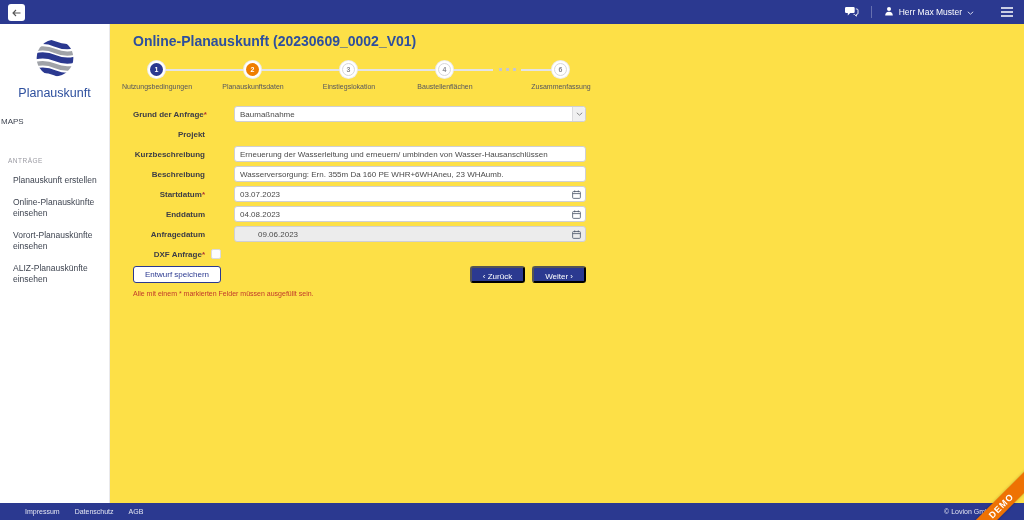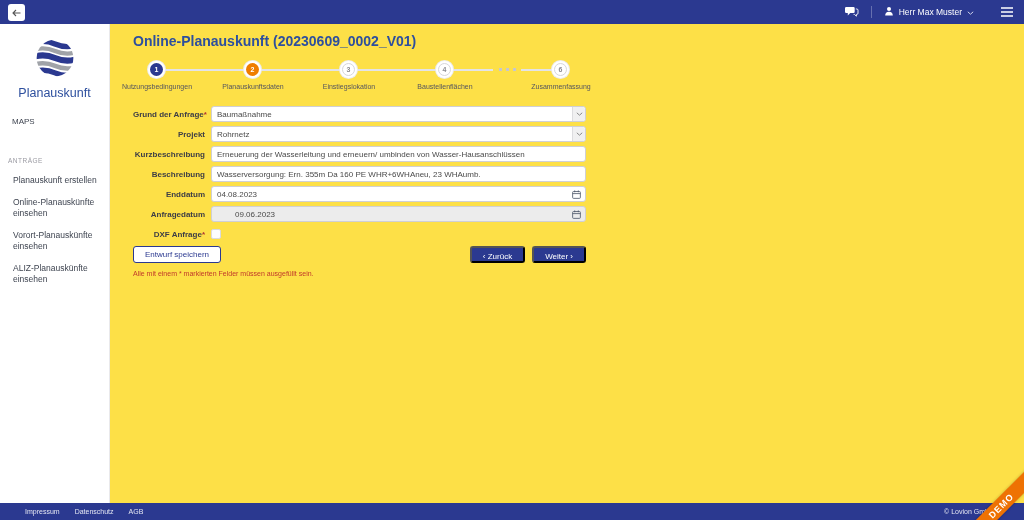--- a/index.html
+++ b/index.html
@@ -48,7 +48,7 @@
   .req { color:#b03333; }
   .fbox { flex:1; height:16px; border:1px solid #cfcfd4; border-radius:3px; background:#fff;
           display:flex; align-items:center; font-size:8px; color:#4a4a4a; padding-left:5px;
-          overflow:hidden; cursor:text; }
+          overflow:hidden; cursor:text;margin-left:23px; }
   .fbox.disabled { background:#ececec; cursor:default;padding-left:23px; }
   .selbtn { margin-left:auto; width:13px; height:14px; background:#f0f0f1; border-left:1px solid #dcdcdf;
             border-radius:0 2px 2px 0; display:flex; align-items:center; justify-content:center;

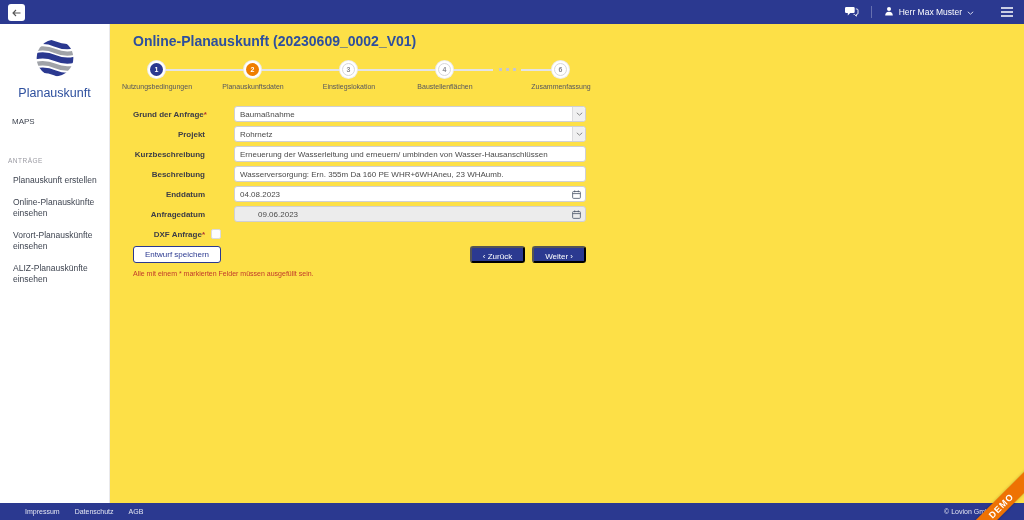--- a/index.html
+++ b/index.html
@@ -22,7 +22,7 @@
              border-right:1px solid #e9e9ec; padding-top:13px; }
   .logo-wrap { width:42px; margin:0 auto; }
   .app-title { text-align:center; margin-top:3px; font-size:12.5px; color:#2d4f9e; }
-  .nav-maps { margin:17px 0 0 12px; font-size:8px; color:#3e4450; cursor:pointer; }
+  .nav-maps { margin:17px 0 0 1px; font-size:8px; color:#3e4450; cursor:pointer; }
   .nav-section { margin:31px 0 0 8px; font-size:6.5px; color:#9a9aa2; letter-spacing:.5px; }
   .nav-item { margin:11px 12px 0 13px; font-size:8.5px; color:#3e4450; line-height:1.3; cursor:pointer; }
 

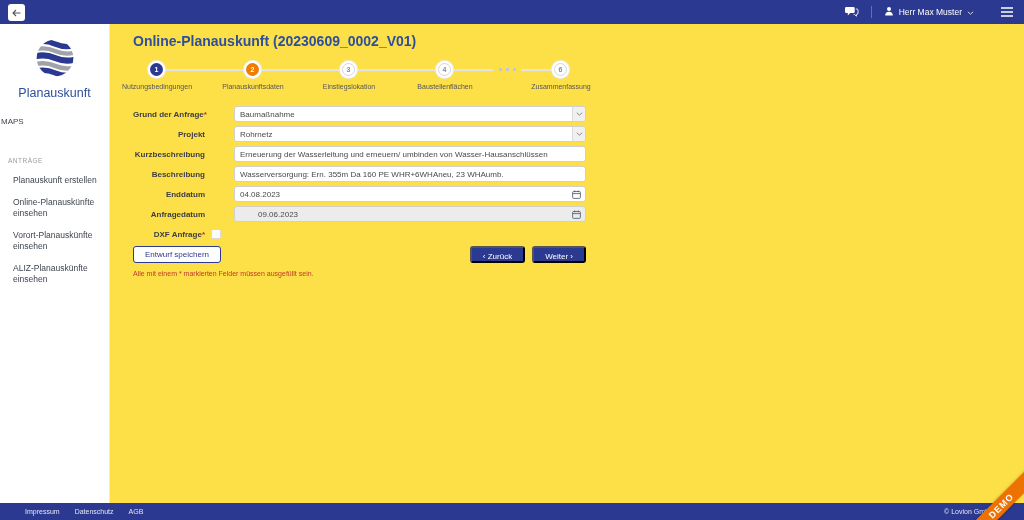--- a/index.html
+++ b/index.html
@@ -187,14 +187,6 @@
 
     <div class="frow">
       <div class="flabel"><span>Projekt</span><span class="req"></span></div>
-      <div class="fbox">
-        <span>Rohrnetz</span>
-        <span class="selbtn">
-          <svg width="7" height="4" viewBox="0 0 7 4">
-              <path d="M0.8 0.8 L3.5 3.2 L6.2 0.8" stroke="#8a8a8a" stroke-width="1" fill="none"></path>
-            </svg>
-        </span>
-      </div>
     </div>
 
     <div class="frow">

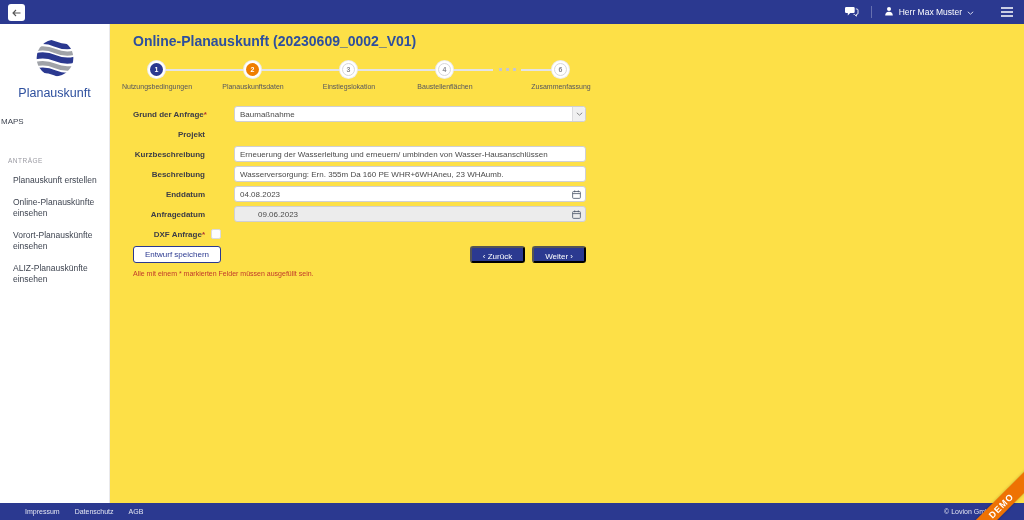--- a/index.html
+++ b/index.html
@@ -203,6 +203,18 @@
       </div>
     </div>
 
+    <div class="frow">
+      <div class="flabel"><span>Startdatum</span><span class="req">*</span></div>
+      <div class="fbox">
+        <span>03.07.2023</span>
+        <span class="cal">
+          <svg width="9" height="9" viewBox="0 0 10 10">
+              <rect x="0.7" y="1.7" width="8.6" height="7.6" rx="1" fill="none" stroke="#4a5568" stroke-width="0.9"></rect>
+              <path d="M0.7 4h8.6M3 0.5v2M7 0.5v2" stroke="#4a5568" stroke-width="0.9"></path>
+            </svg>
+        </span>
+      </div>
+    </div>
 
     <div class="frow">
       <div class="flabel"><span>Enddatum</span><span class="req"></span></div>

